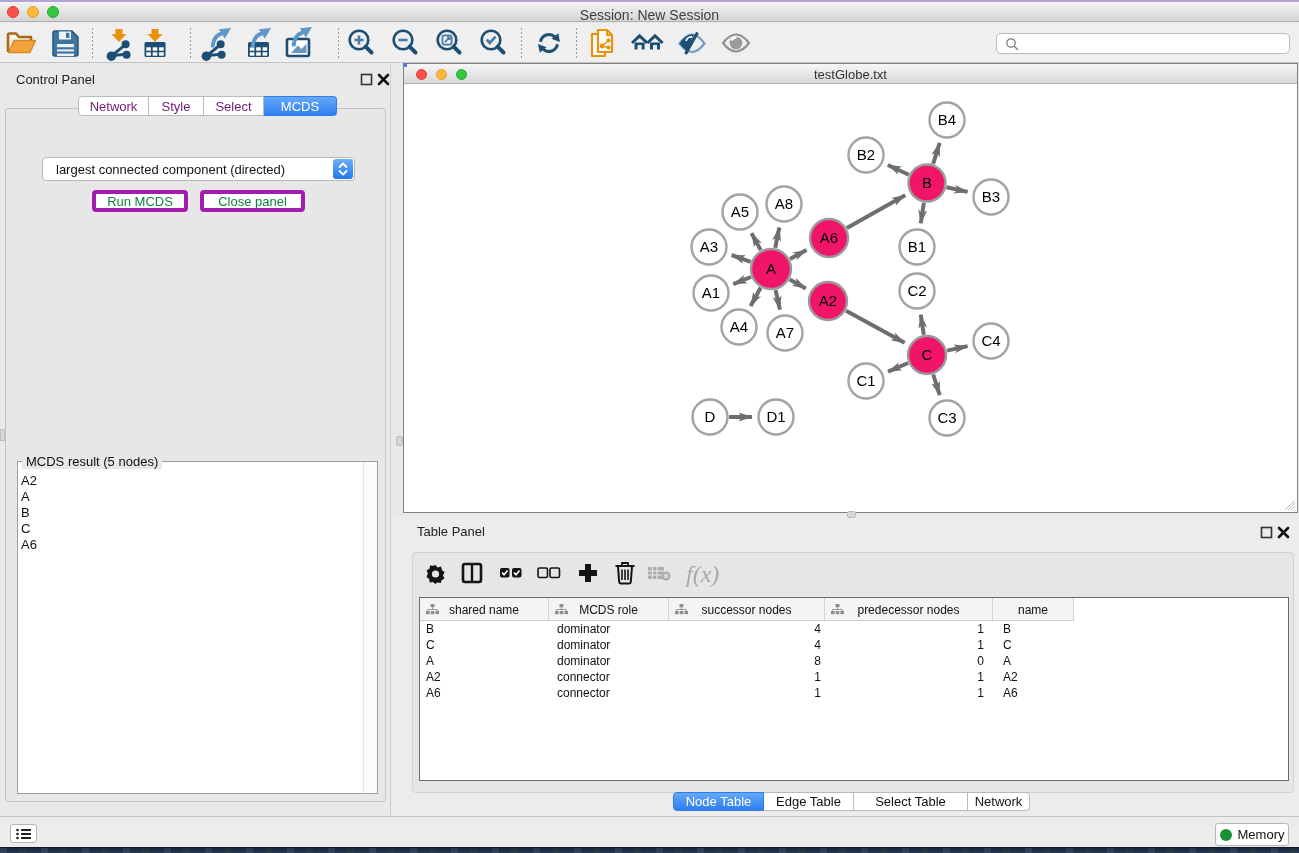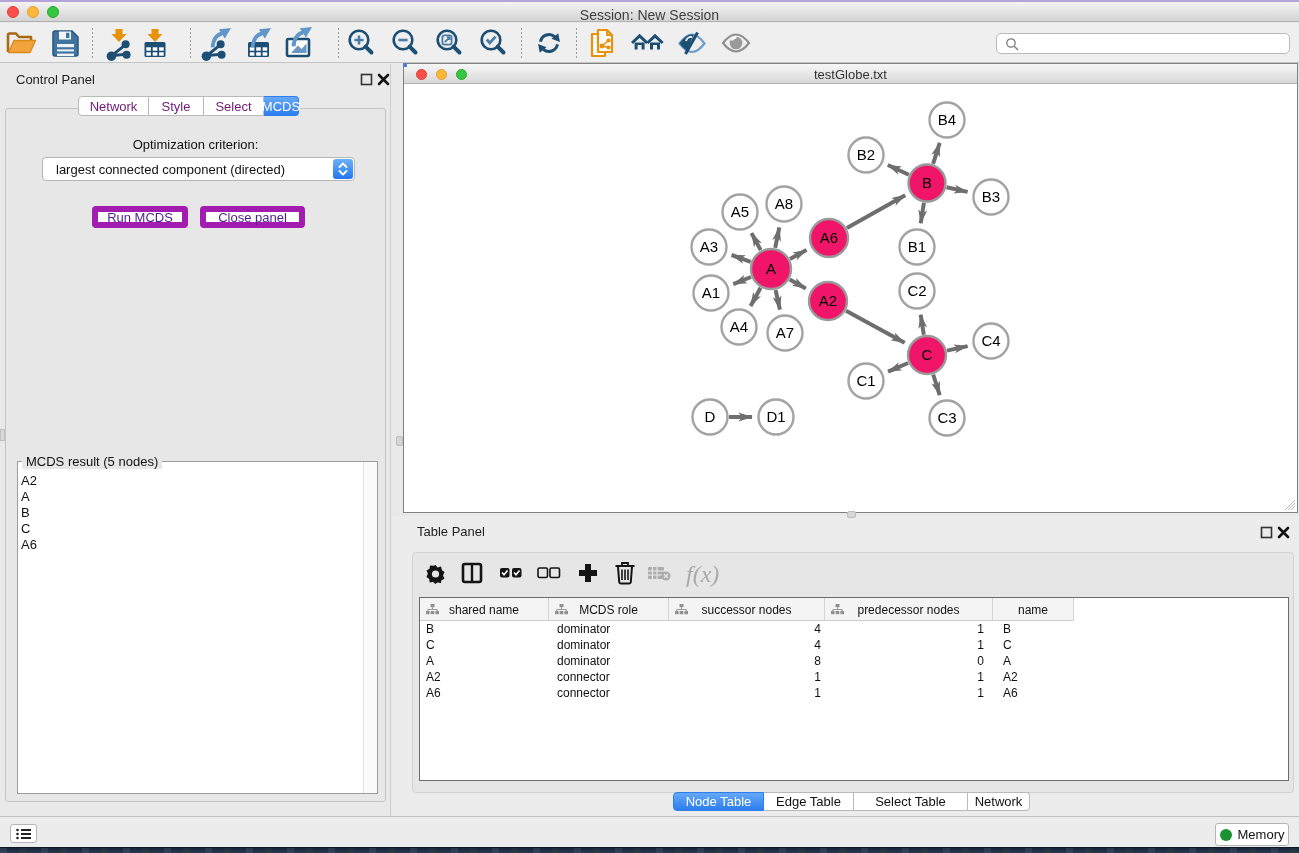--- a/index.html
+++ b/index.html
@@ -256,7 +256,7 @@
     <div class="cptab" style="width:71px">Network</div>
     <div class="cptab" style="width:55px">Style</div>
     <div class="cptab" style="width:60px">Select</div>
-    <div class="cptab sel" style="width:35px">MCDS</div>
+    <div class="cptab sel" style="width:73px">MCDS</div>
   </div>
   <div class="abs" id="opt-label">Optimization criterion:</div>
   <div class="abs" id="cp-select">

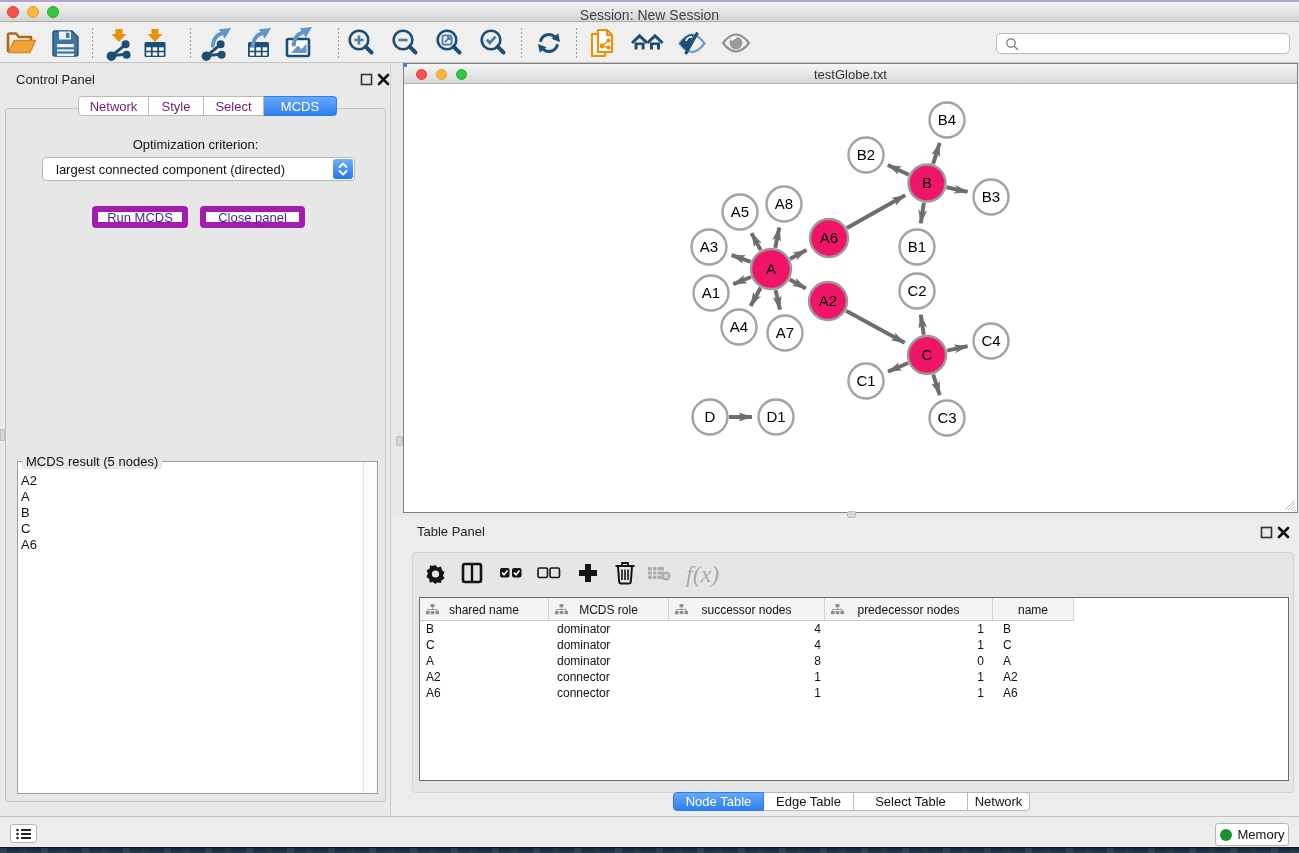--- a/index.html
+++ b/index.html
@@ -258,7 +258,6 @@
     <div class="cptab" style="width:60px">Select</div>
     <div class="cptab sel" style="width:73px">MCDS</div>
   </div>
-  <div class="abs" id="opt-label">Optimization criterion:</div>
   <div class="abs" id="cp-select">
     <span class="txt">largest connected component (directed)</span>
     <div id="cp-stepper">

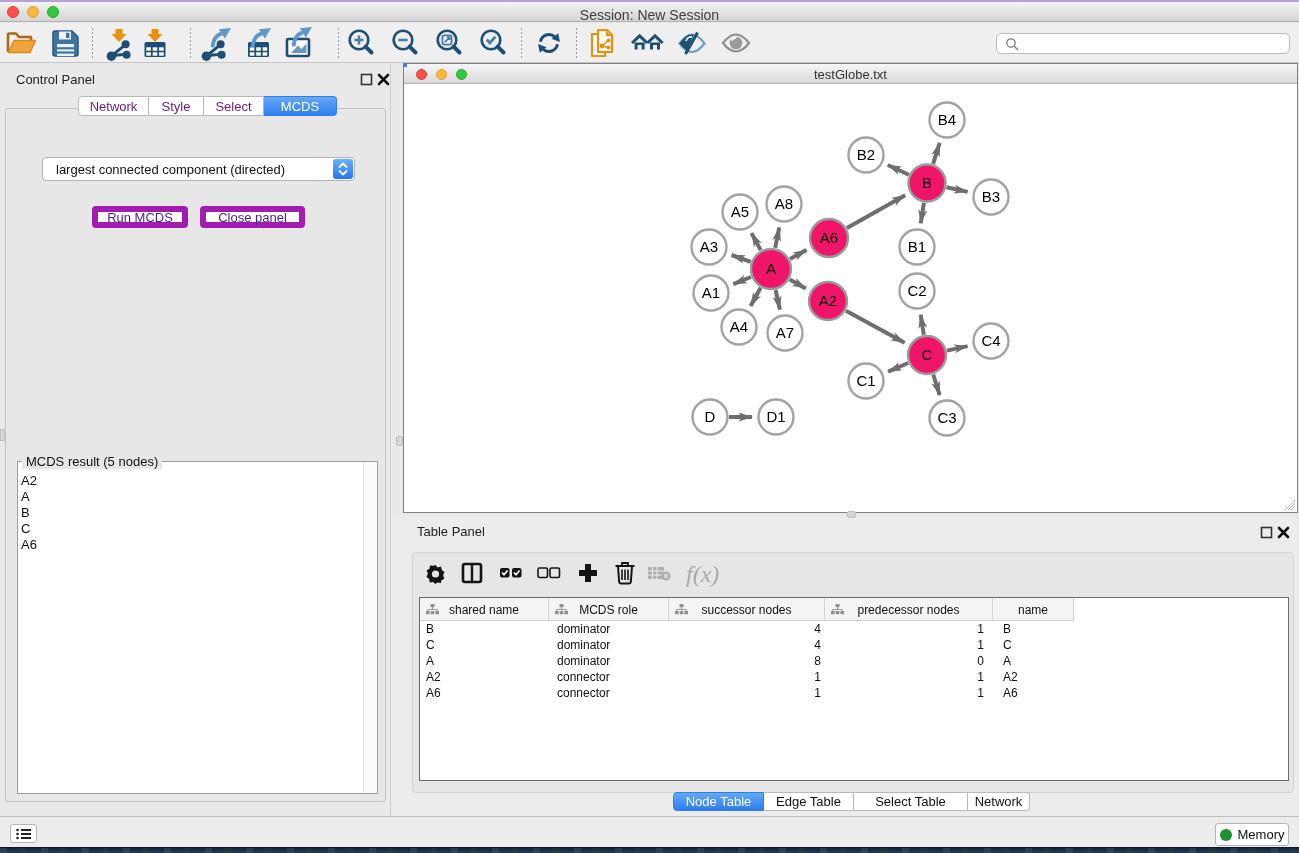--- a/index.html
+++ b/index.html
@@ -37,8 +37,8 @@
 #cp-select span.txt { position:absolute; left:13px; top:4px; font-size:13px; color:#111; }
 #cp-stepper { position:absolute; right:1px; top:1px; width:20px; height:20px; border-radius:3px;
   background:linear-gradient(#6db0f8,#2276f1); }
-.btn { background:#fff; border:6px solid #a21caf; border-radius:4px; font-size:13px; color:#4c1d95;
-  display:flex; align-items:center; justify-content:center;margin-top:16px; }
+.btn { background:#fff; border:4px solid #a21caf; border-radius:4px; font-size:13px; color:#15803d;
+  display:flex; align-items:center; justify-content:center; }
 #btn-run { left:92px; top:126px; width:96px; height:22px; }
 #btn-close { left:200px; top:126px; width:105px; height:22px; }
 #fieldset { left:17px; top:397px; width:361px; height:333px; border:1px solid #9d9d9d; }

